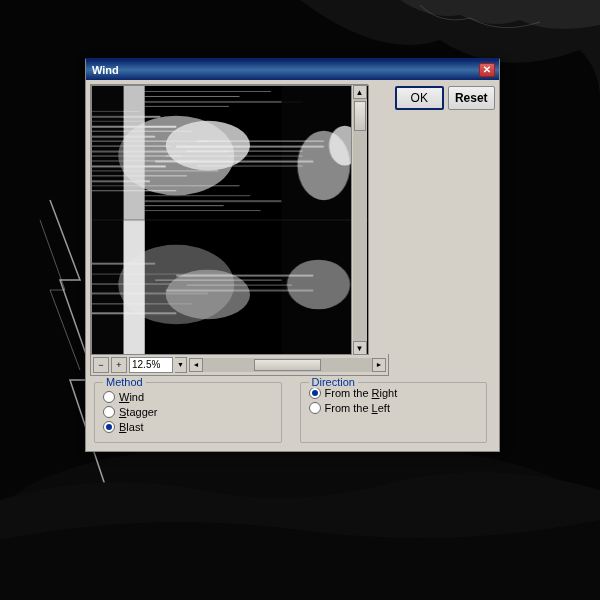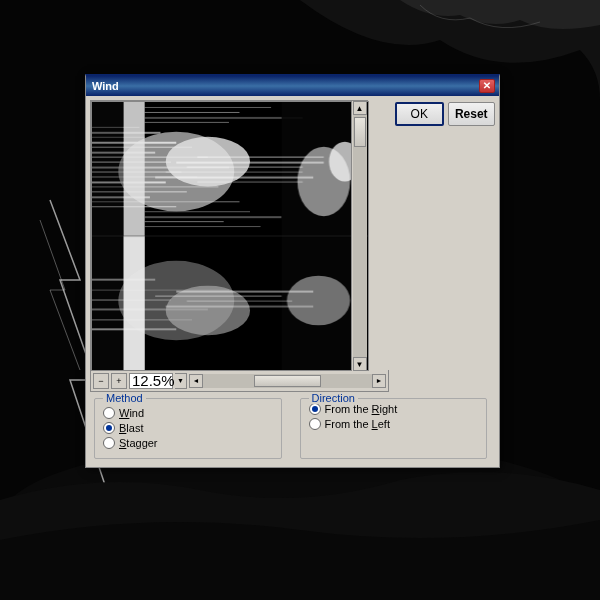--- a/index.html
+++ b/index.html
@@ -46,7 +46,7 @@
     
     .dialog {
       position: absolute;
-      top: 74px;
+      top: 58px;
       left: 85px;
       width: 415px;
       background: #d4d0c8;

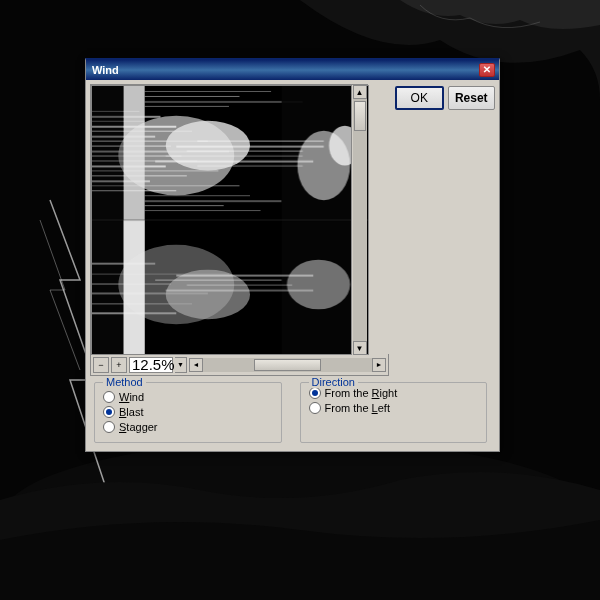--- a/index.html
+++ b/index.html
@@ -172,7 +172,7 @@
 
     .zoom-select {
       height: 16px;
-      font-size: 15px;
+      font-size: 10px;
       background: #fff;
       border: 1px solid #888;
       width: 44px;

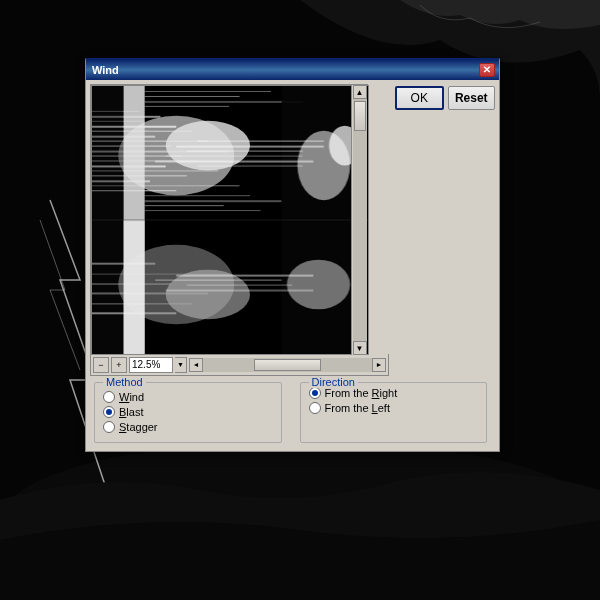--- a/index.html
+++ b/index.html
@@ -480,16 +480,16 @@
 
           <div class="radio-item">
             <div class="radio-outer">
+              
+            </div>
+            <span class="radio-label"><u>S</u>tagger</span>
+          </div>
+
+          <div class="radio-item">
+            <div class="radio-outer">
               <div class="radio-inner"></div>
             </div>
             <span class="radio-label"><u>B</u>last</span>
-          </div>
-
-          <div class="radio-item">
-            <div class="radio-outer">
-              
-            </div>
-            <span class="radio-label"><u>S</u>tagger</span>
           </div>
 
         </div>

